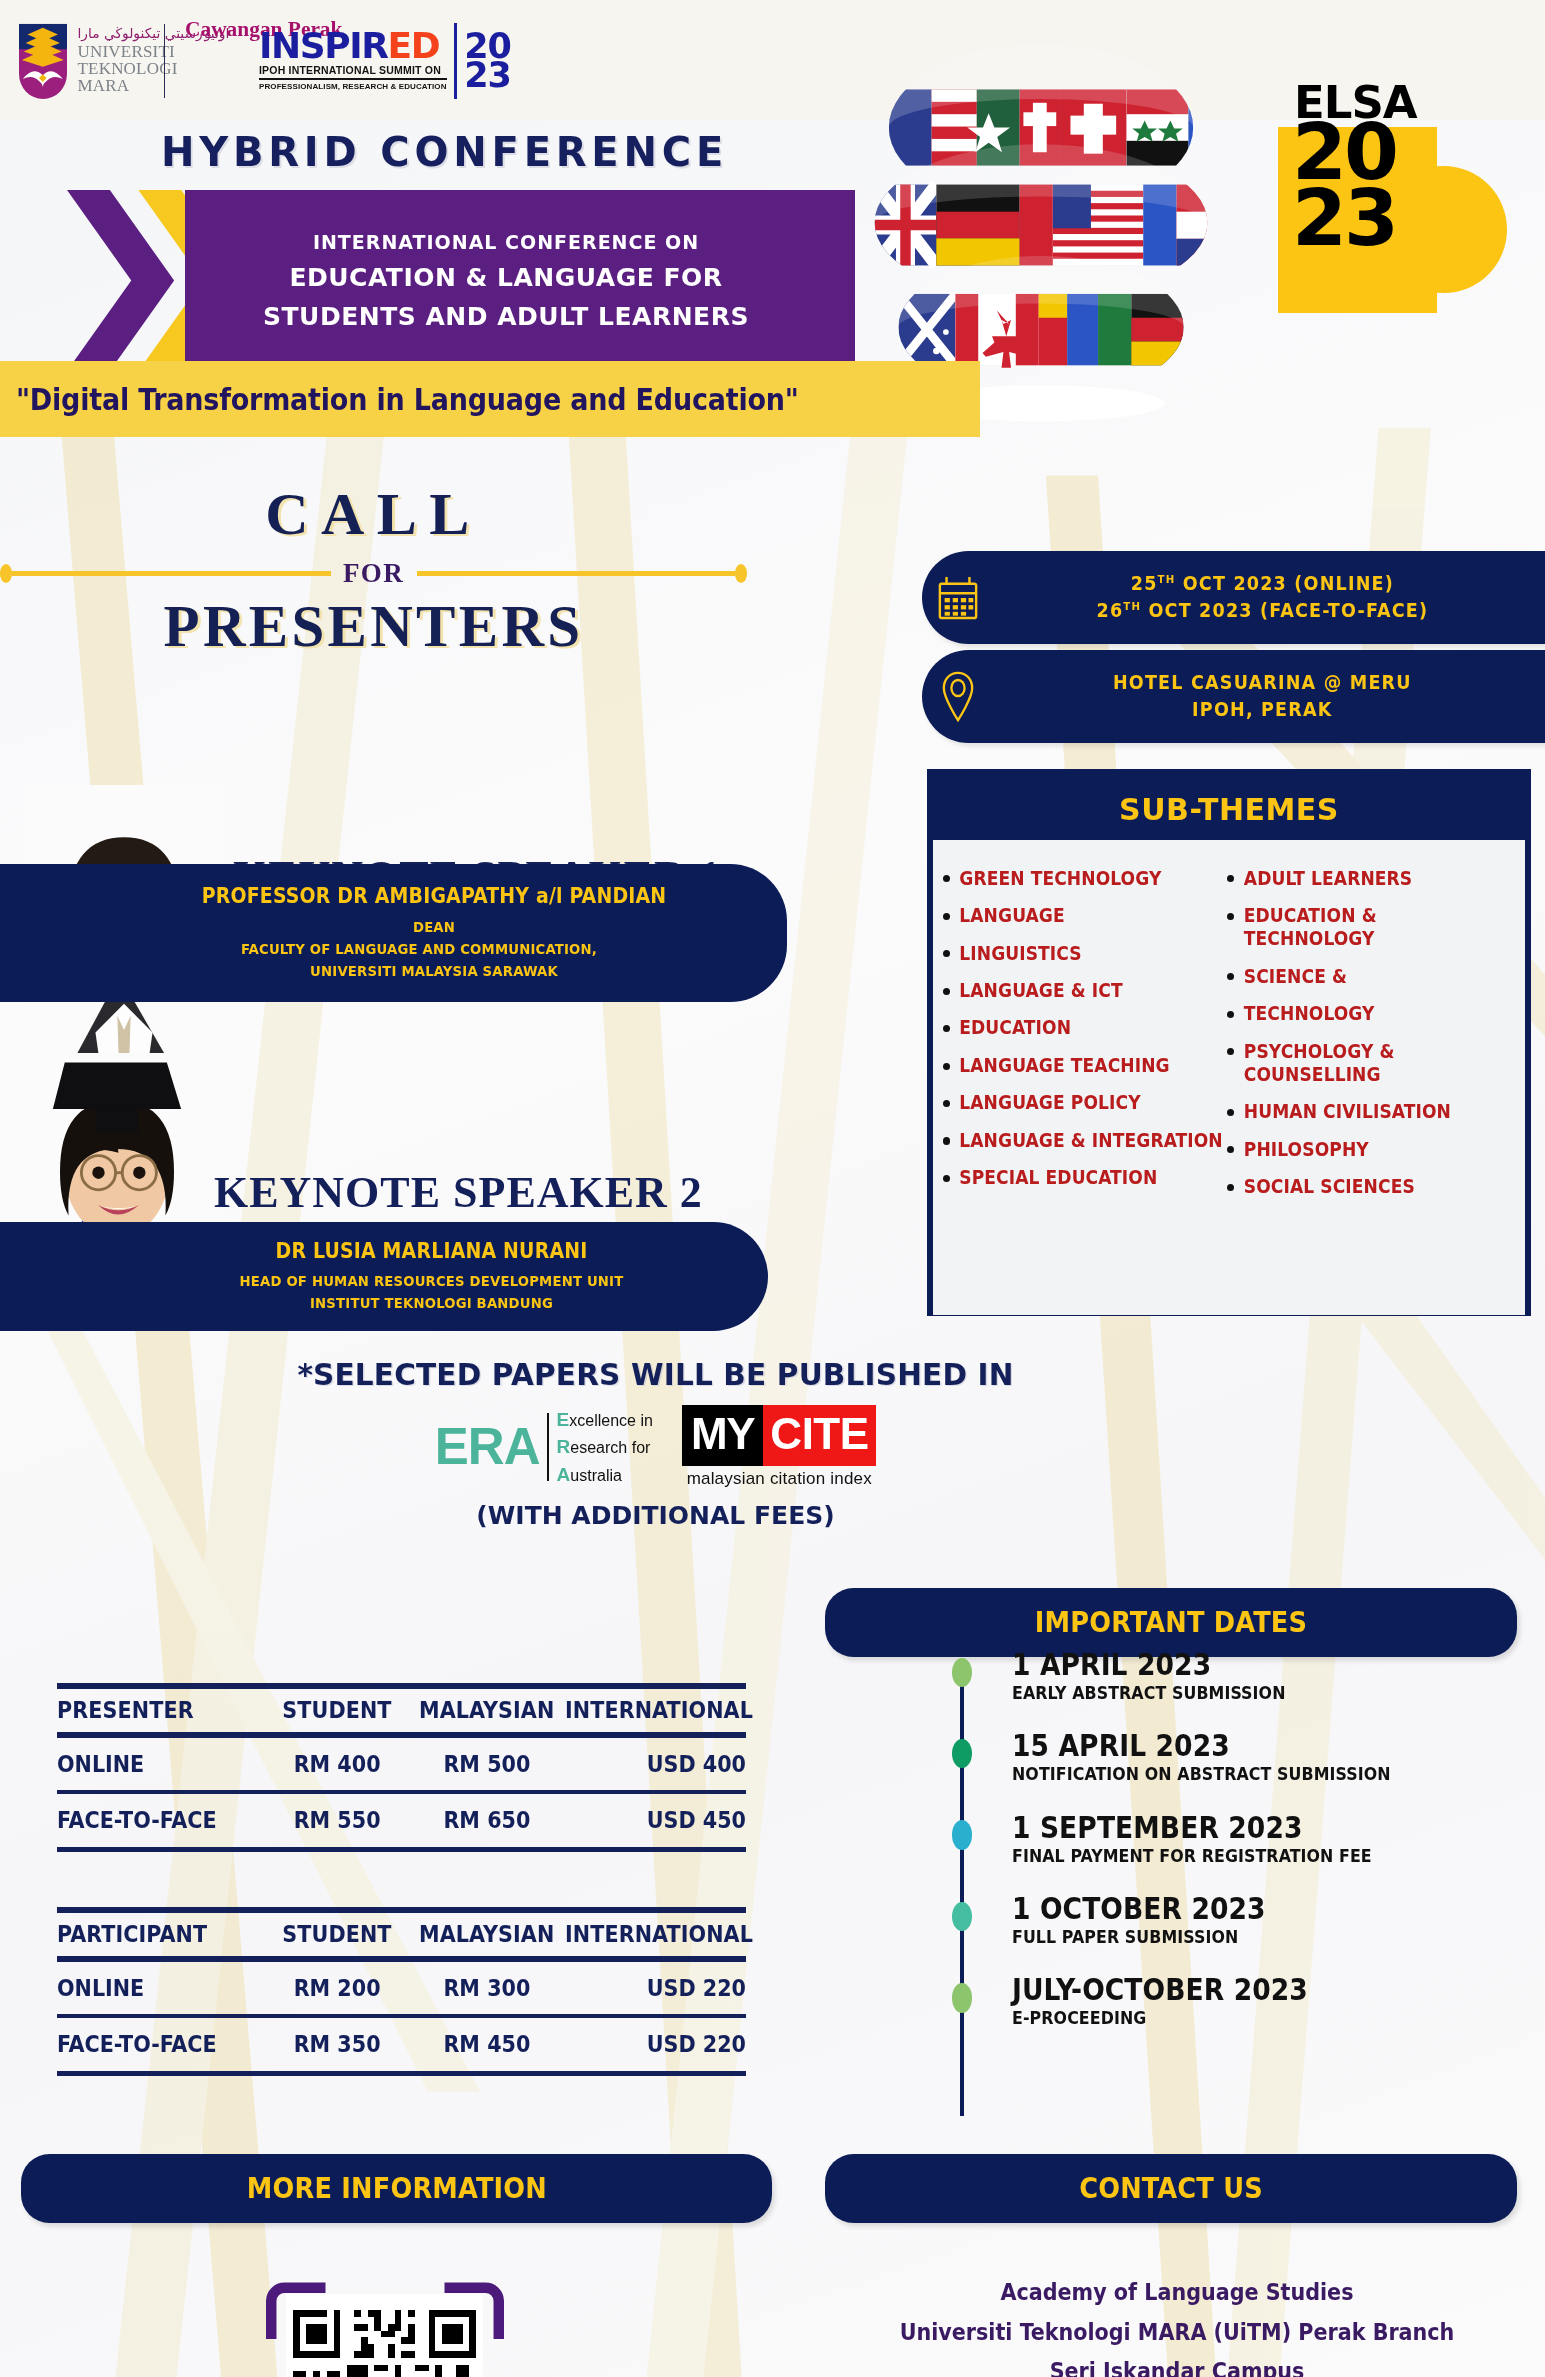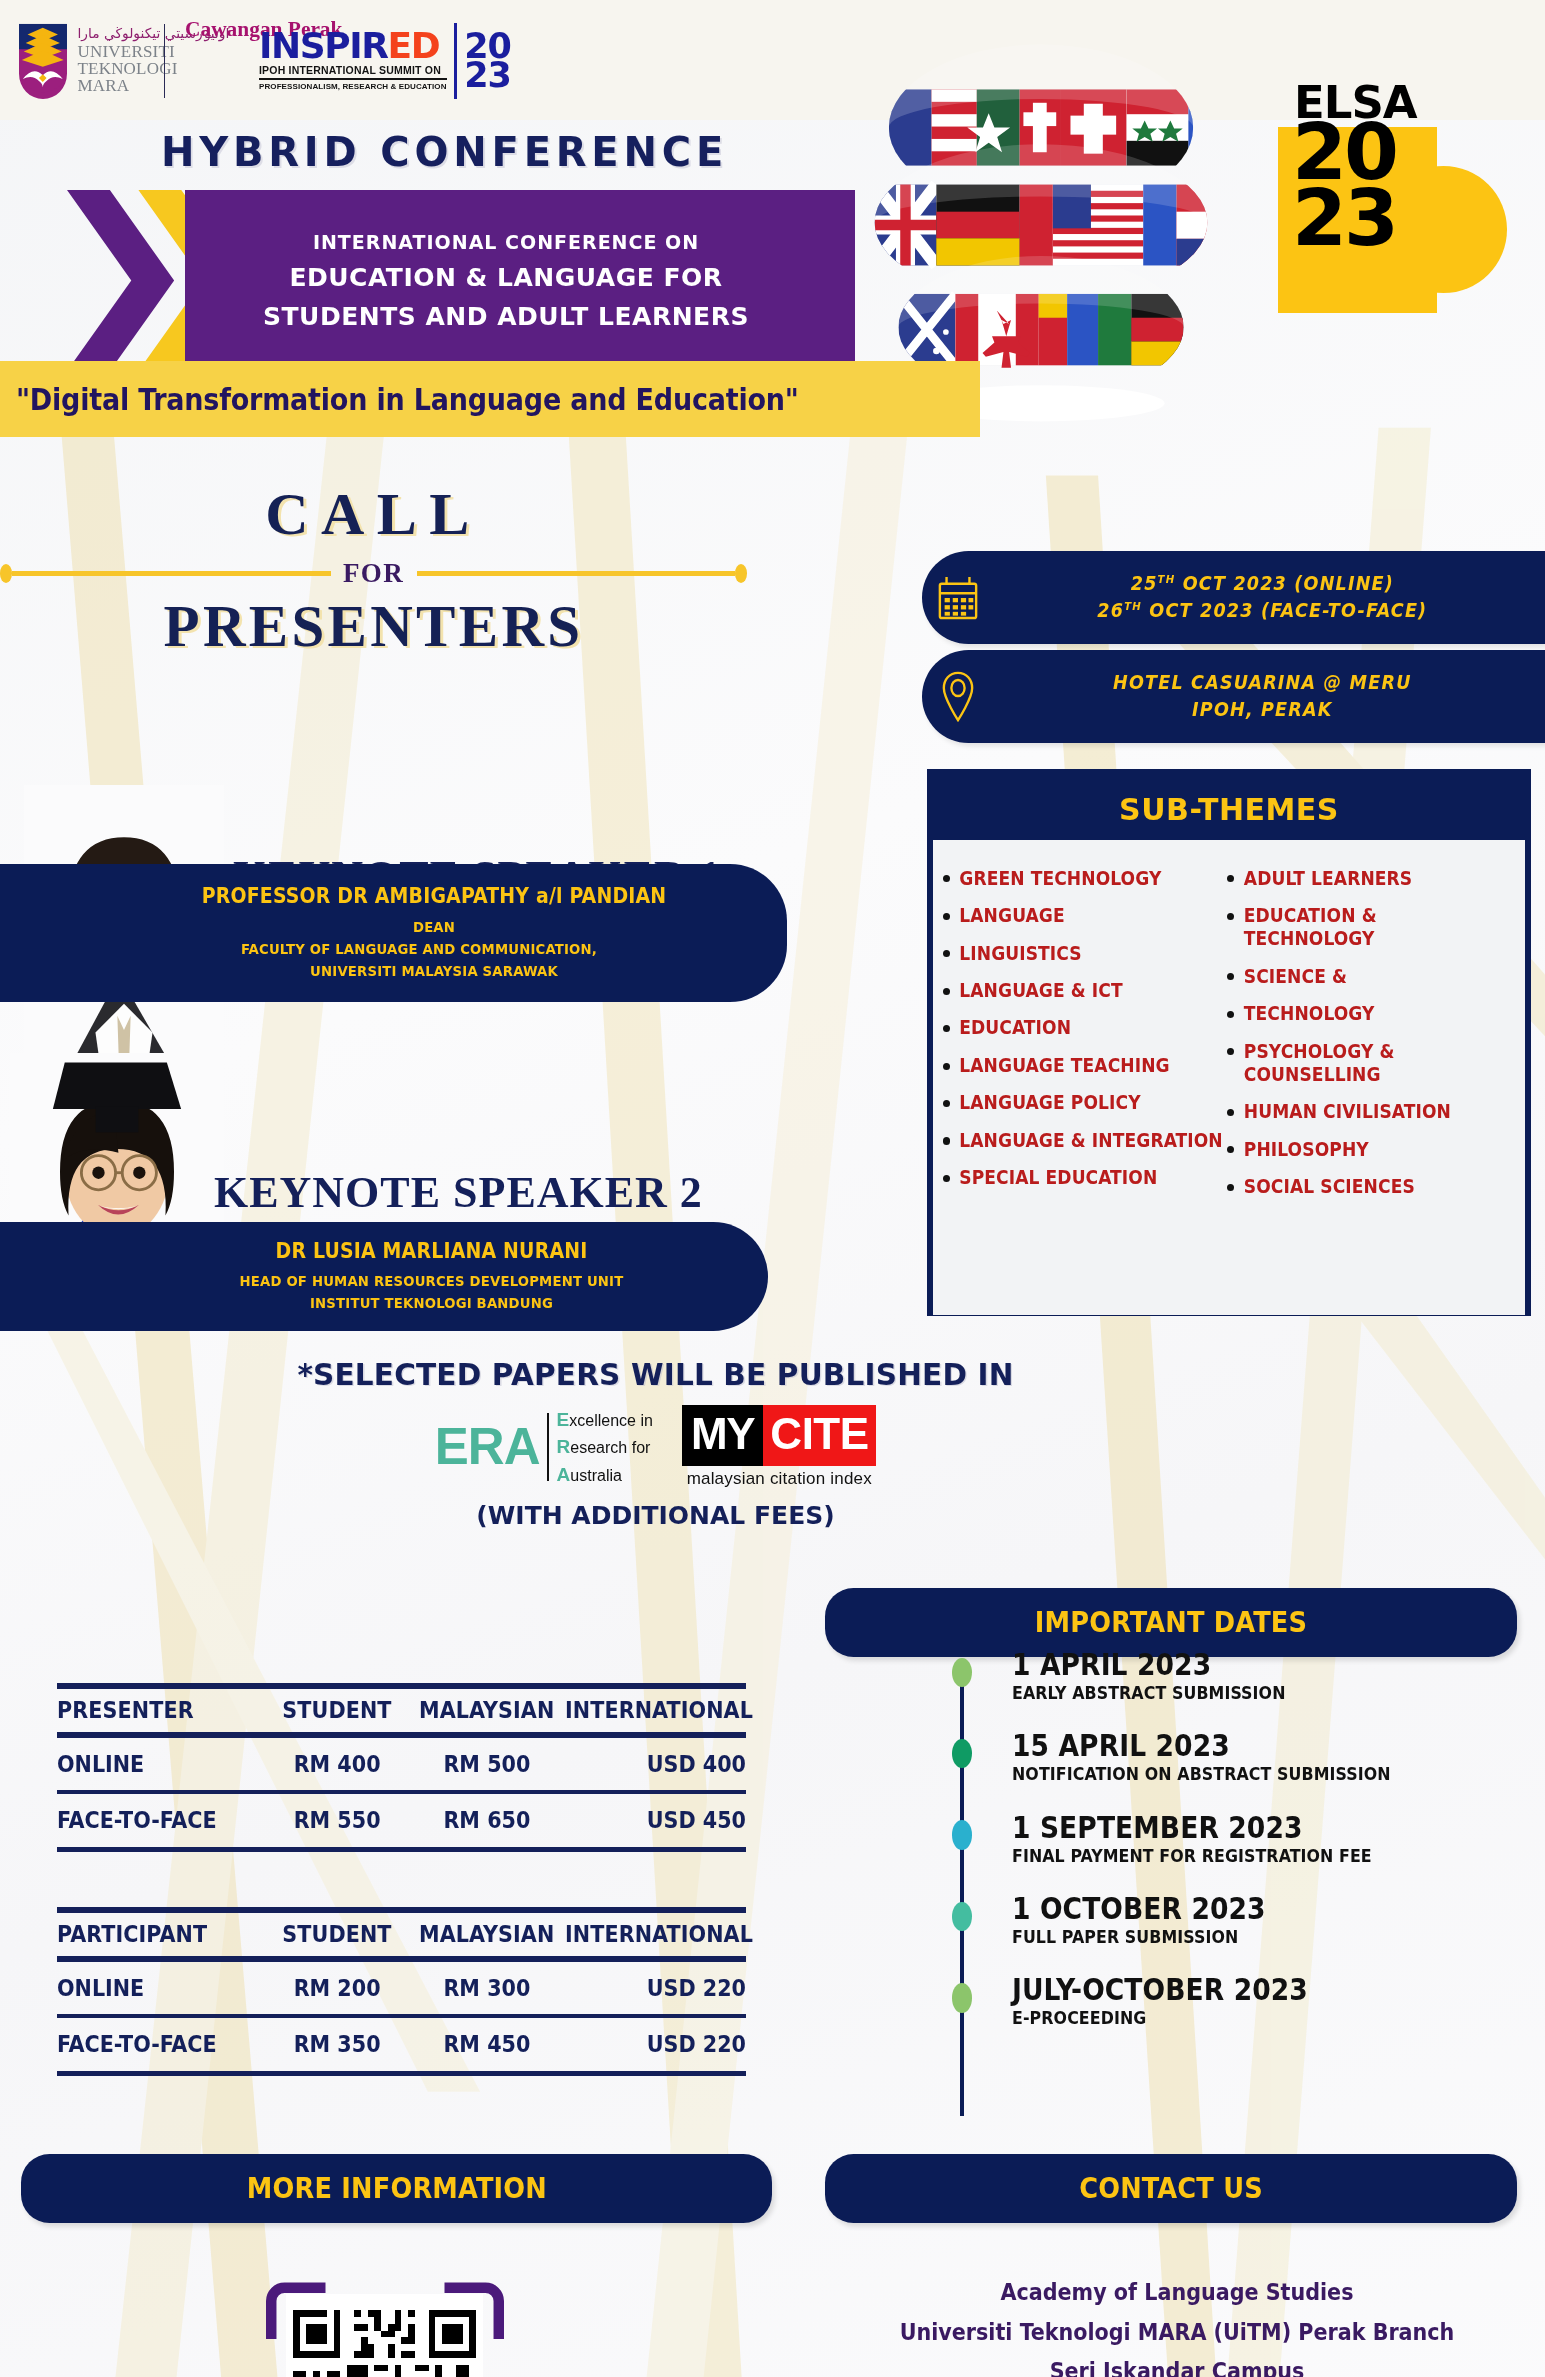--- a/index.html
+++ b/index.html
@@ -103,7 +103,7 @@
   .pill-date{ left:922px; top:551px; width:623px; height:93px; border-radius:48px 0 0 48px; }
   .pill-venue{ left:922px; top:650px; width:623px; height:93px; border-radius:48px 0 0 48px; }
   .pill-ico{ width:71px; display:flex; justify-content:center; align-items:center; }
-  .pill-body{ flex:1; text-align:center; font-size:19.5px; letter-spacing:1.2px; line-height:1.38; padding-right:13.3px;font-style:italic;}
+  .pill-body{ flex:1; text-align:center; font-size:19.5px; letter-spacing:1.2px; line-height:1.38; padding-right:13.3px;}
   .pill-body sup{ font-size:.58em; }
 
   

